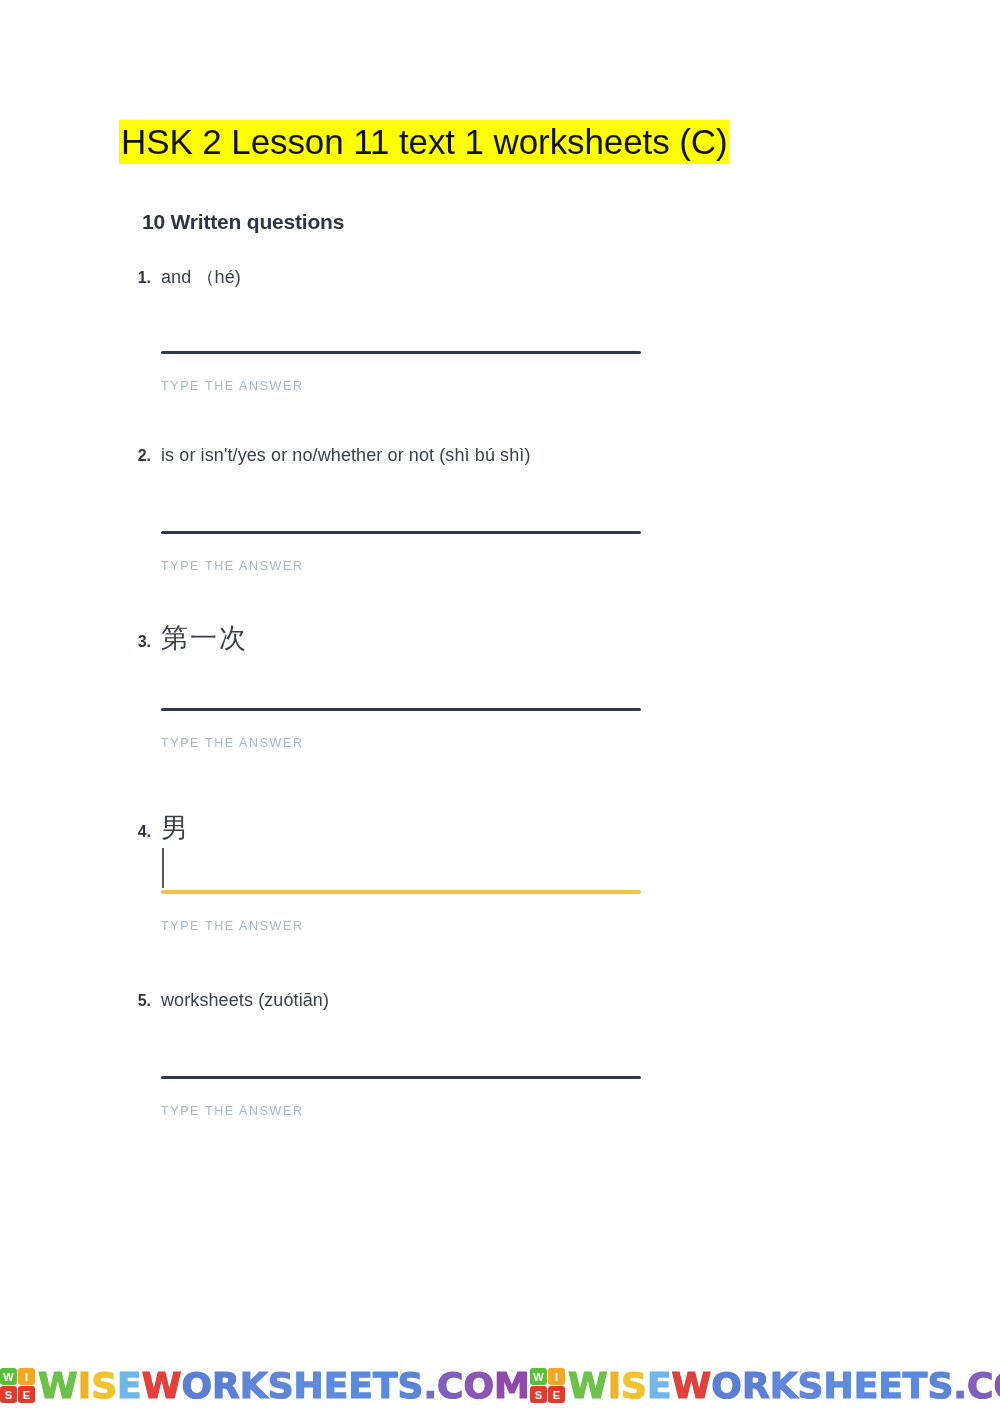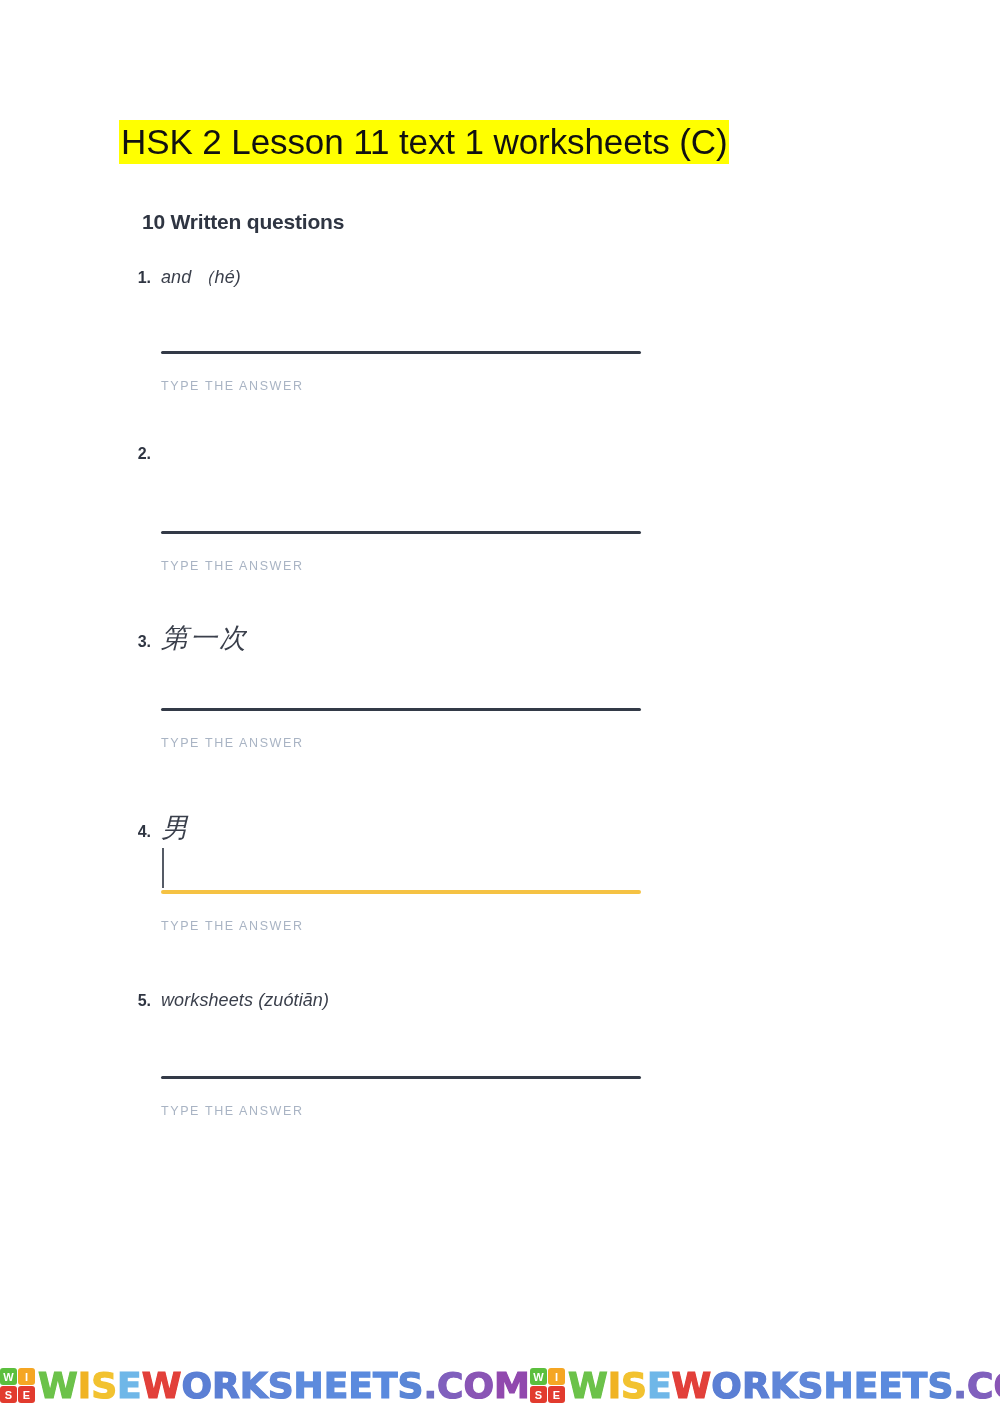--- a/index.html
+++ b/index.html
@@ -72,7 +72,6 @@
     color: #3a3f4b;
     letter-spacing: 0.1px;
     white-space: nowrap;
-    font-style: italic;
   }
   .q-text.cjk {
     font-family: "DejaVu Serif", "Liberation Serif", serif;

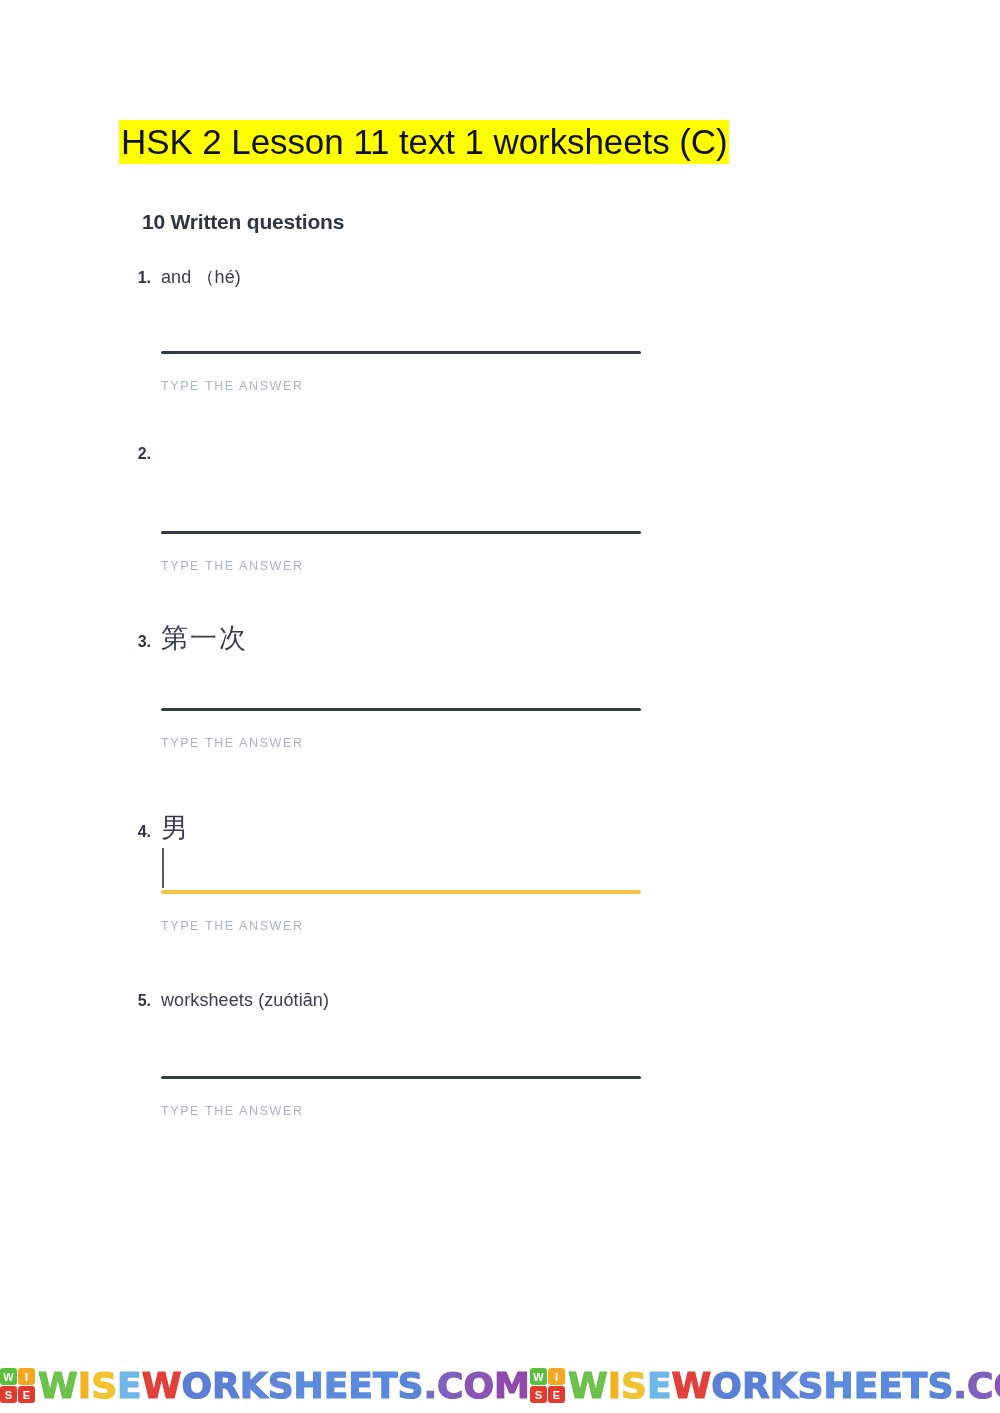--- a/index.html
+++ b/index.html
@@ -207,6 +207,7 @@
 <div class="q" id="q2">
   <div class="q-head">
     <span class="q-num">2.</span>
+    <span class="q-text">is or isn't/yes or no/whether or not  (shì bú shì)</span>
   </div>
   <div class="answer-area">
     <div class="answer-slot"></div>

